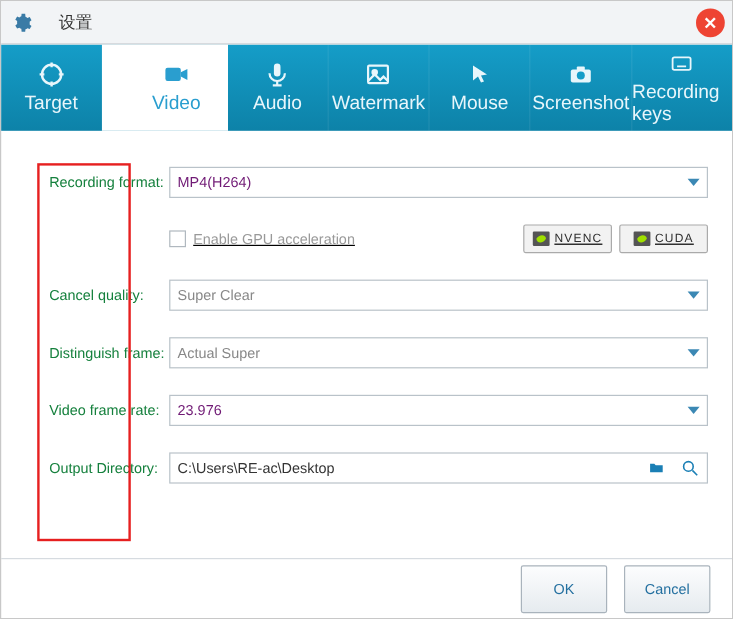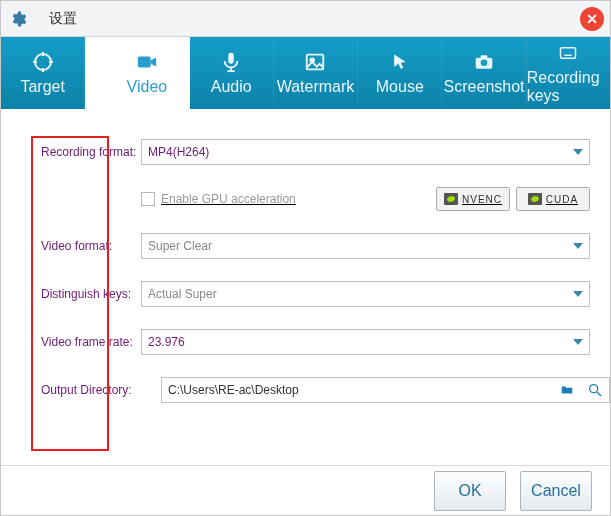--- a/index.html
+++ b/index.html
@@ -38,7 +38,7 @@
   }
   .row { display: flex; align-items: center; margin-bottom: 22px; }
   .label {
-    width: 120px; text-align: left; font-size: 12px; color: #701a75; padding-left: 20px;
+    width: 120px; text-align: left; font-size: 12px; color: #15803d; padding-left: 20px;
   }
   .field { flex: 1; position: relative; }
   .select {

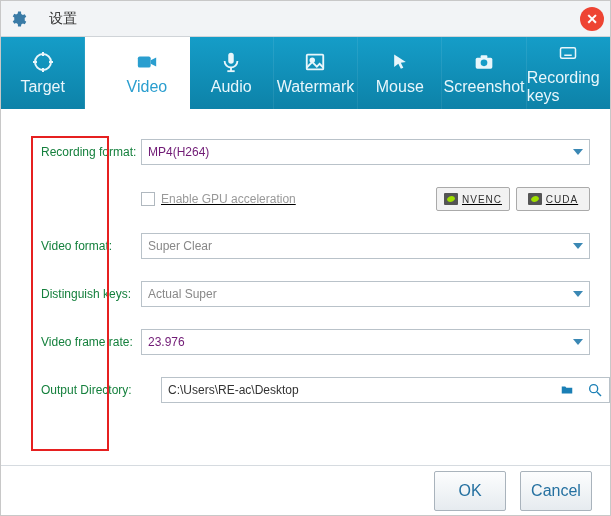--- a/index.html
+++ b/index.html
@@ -221,7 +221,7 @@
     </div>
 
     <div class="row">
-      <div class="label">Video format:</div>
+      <div class="label">Cancel quality:</div>
       <div class="field">
         <div class="select disabled">
           <span>Super Clear</span>

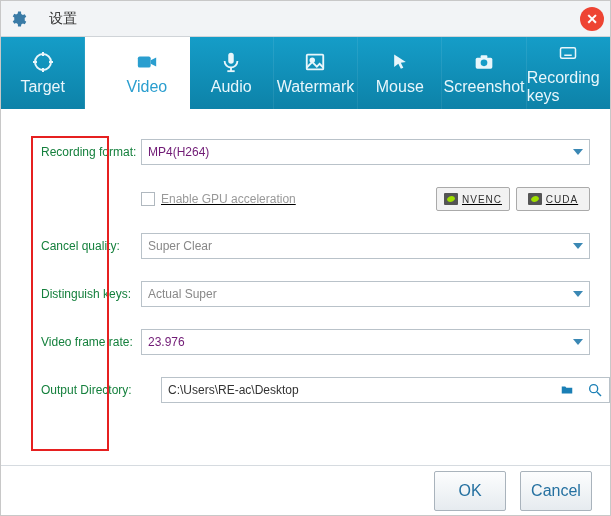--- a/index.html
+++ b/index.html
@@ -231,7 +231,7 @@
     </div>
 
     <div class="row" style="margin-top:12px;">
-      <div class="label">Distinguish keys:</div>
+      <div class="label">Distinguish frame:</div>
       <div class="field">
         <div class="select disabled">
           <span>Actual Super</span>

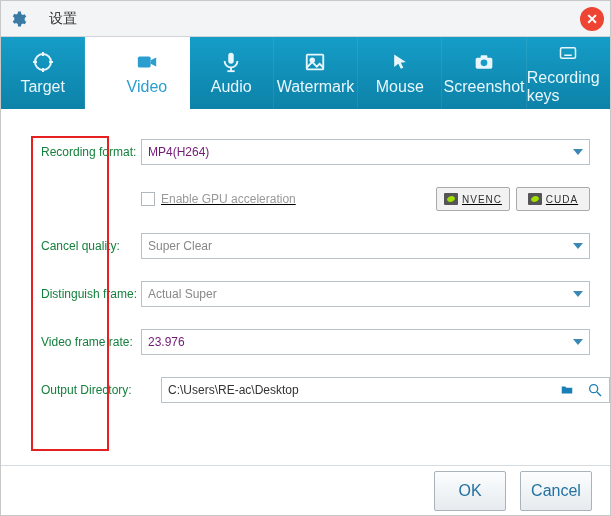--- a/index.html
+++ b/index.html
@@ -68,7 +68,7 @@
   .badge .logo-sq svg { width:10px; height:8px; fill:#9fe000; }
   .output-field {
     width:100%; height:26px; border:1px solid #b9c2c9; display:flex; align-items:center;
-    padding:0 4px 0 6px; gap:8px;margin-left:20px;
+    padding:0 4px 0 6px; gap:8px;
   }
   .output-text { flex:1; font-size:12px; color:#333; }
   .mini-btn { width:20px; height:18px; display:flex; align-items:center; justify-content:center; color:#1a7fb5; cursor:pointer; }

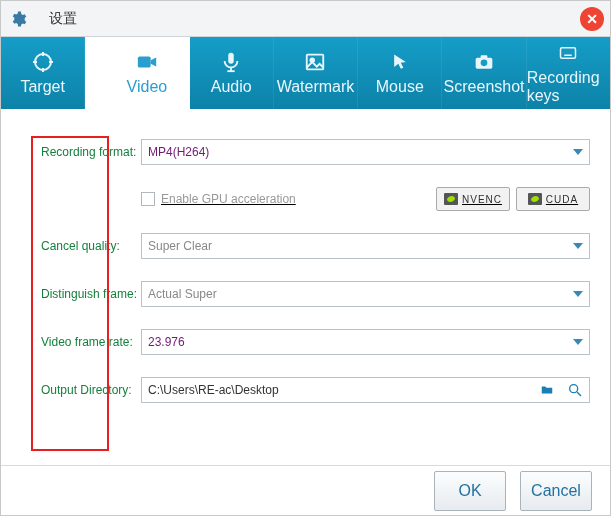--- a/index.html
+++ b/index.html
@@ -83,7 +83,7 @@
   }
   .btn {
     min-width:72px; height:40px; border:1px solid #a9b3bc; background:linear-gradient(#fcfdfe,#e6ebef);
-    border-radius:2px; font-size:16px; color:#385; color:#2470a0; display:flex; align-items:center; justify-content:center; cursor:pointer;
+    border-radius:2px; font-size:12px; color:#385; color:#2470a0; display:flex; align-items:center; justify-content:center; cursor:pointer;
   }
   .btn.primary { }
 </style>

